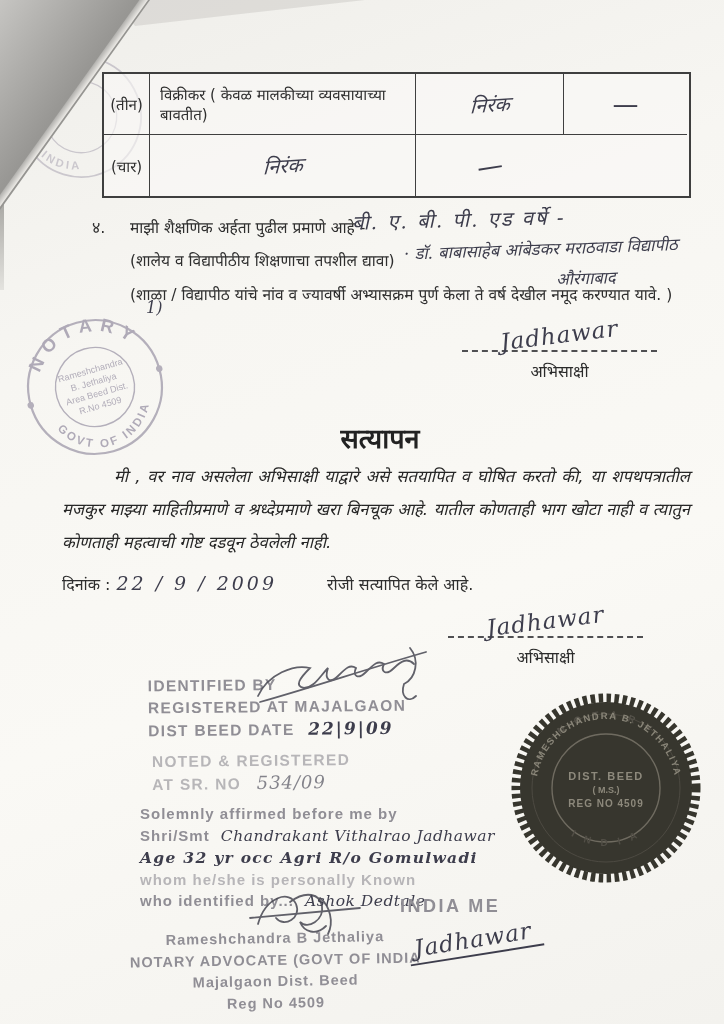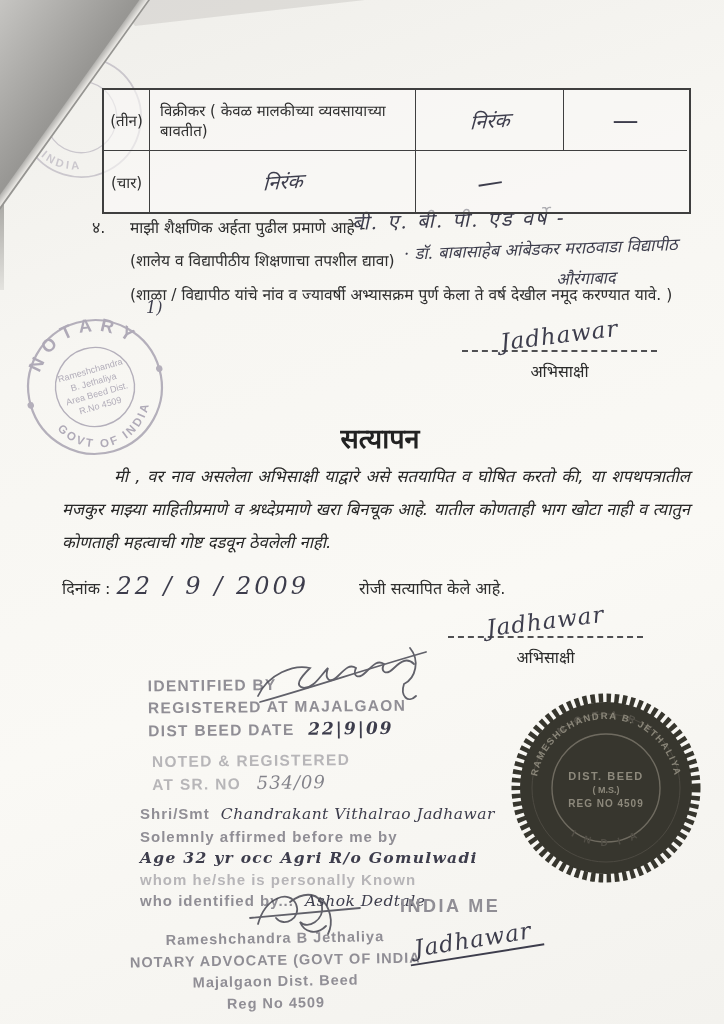--- a/index.html
+++ b/index.html
@@ -28,7 +28,7 @@
   
   .doc-table{left:102px;top:72px;width:585px;height:122px;display:grid;z-index:6;
              grid-template-columns:46px 266px 148px 123px;grid-template-rows:1fr 1fr;
-             border:2px solid #3f3f3f;background:rgba(250,249,246,.6);margin-top:16px;}
+             border:2px solid #3f3f3f;background:rgba(250,249,246,.6);}
   .cell{border-right:1px solid #3f3f3f;border-bottom:1px solid #3f3f3f;display:flex;align-items:center;font-size:15px;}
   .cell.last-col{border-right:none;}
   .cell.last-row{border-bottom:none;}

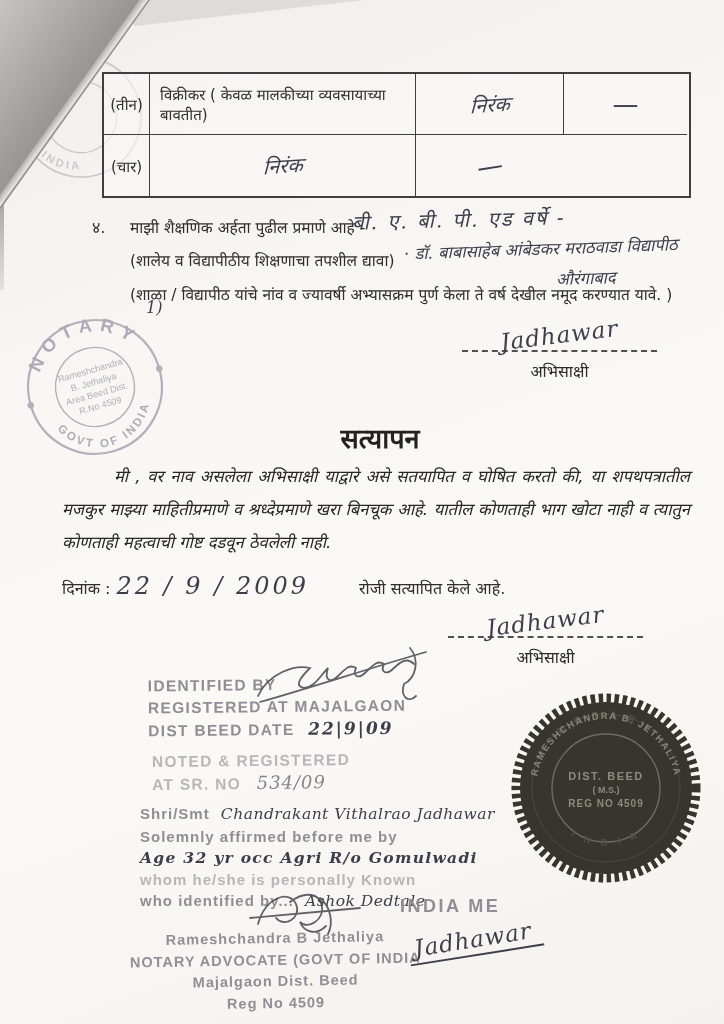--- a/index.html
+++ b/index.html
@@ -59,7 +59,7 @@
   .para{left:62px;top:460px;width:628px;font-size:16.5px;line-height:33px;text-align:justify;text-indent:52px;color:#262626;font-style:italic;}
   .dateline{left:62px;top:572px;display:flex;align-items:baseline;}
   .dl-prefix{font-size:16px;}
-  .dl-date{font-size:24px;letter-spacing:3px;margin:0 6px;transform:rotate(-1deeg);}
+  .dl-date{font-size:19px;letter-spacing:3px;margin:0 6px;transform:rotate(-1deeg);}
   .dl-suffix{font-size:16px;margin-left:44px;}
 
   

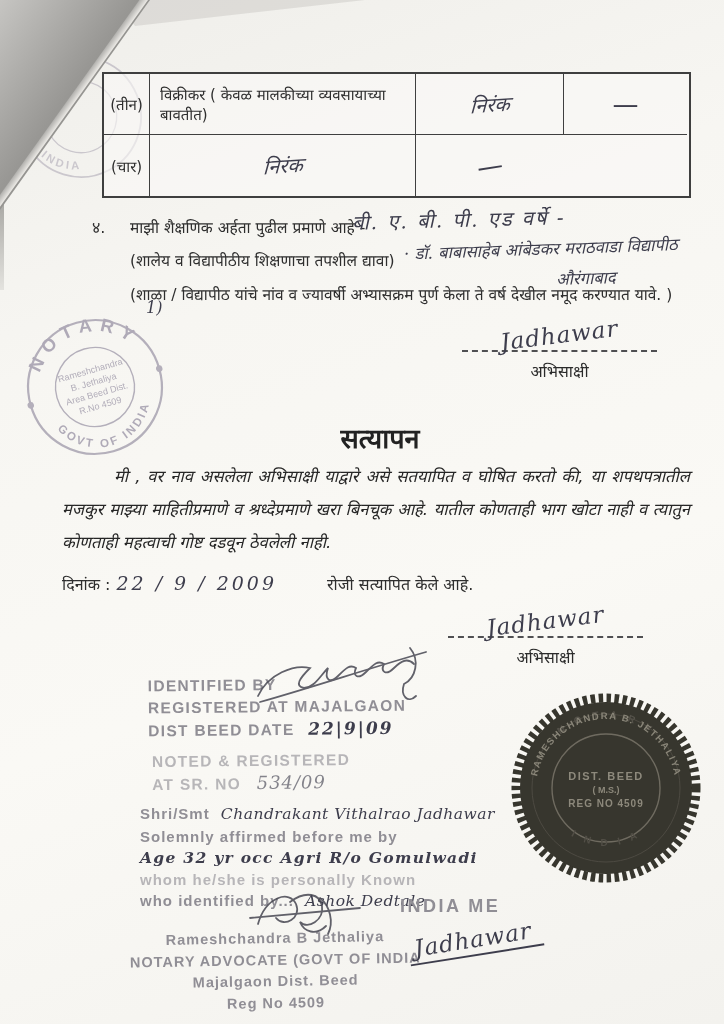--- a/index.html
+++ b/index.html
@@ -213,11 +213,11 @@
   </div>
 
   <div class="abs stamp affirm">
+    <div class="stamp-ln">Solemnly affirmed before me by</div>
     <div class="stamp-ln">
       <span>Shri/Smt</span>
       <span class="hw hw-inline">Chandrakant Vithalrao Jadhawar</span>
     </div>
-    <div class="stamp-ln">Solemnly affirmed before me by</div>
     <div class="hw hw-line">Age 32 yr occ Agri R/o Gomulwadi</div>
     <div class="stamp-ln faded">whom he/she is personally Known</div>
     <div class="stamp-ln">

